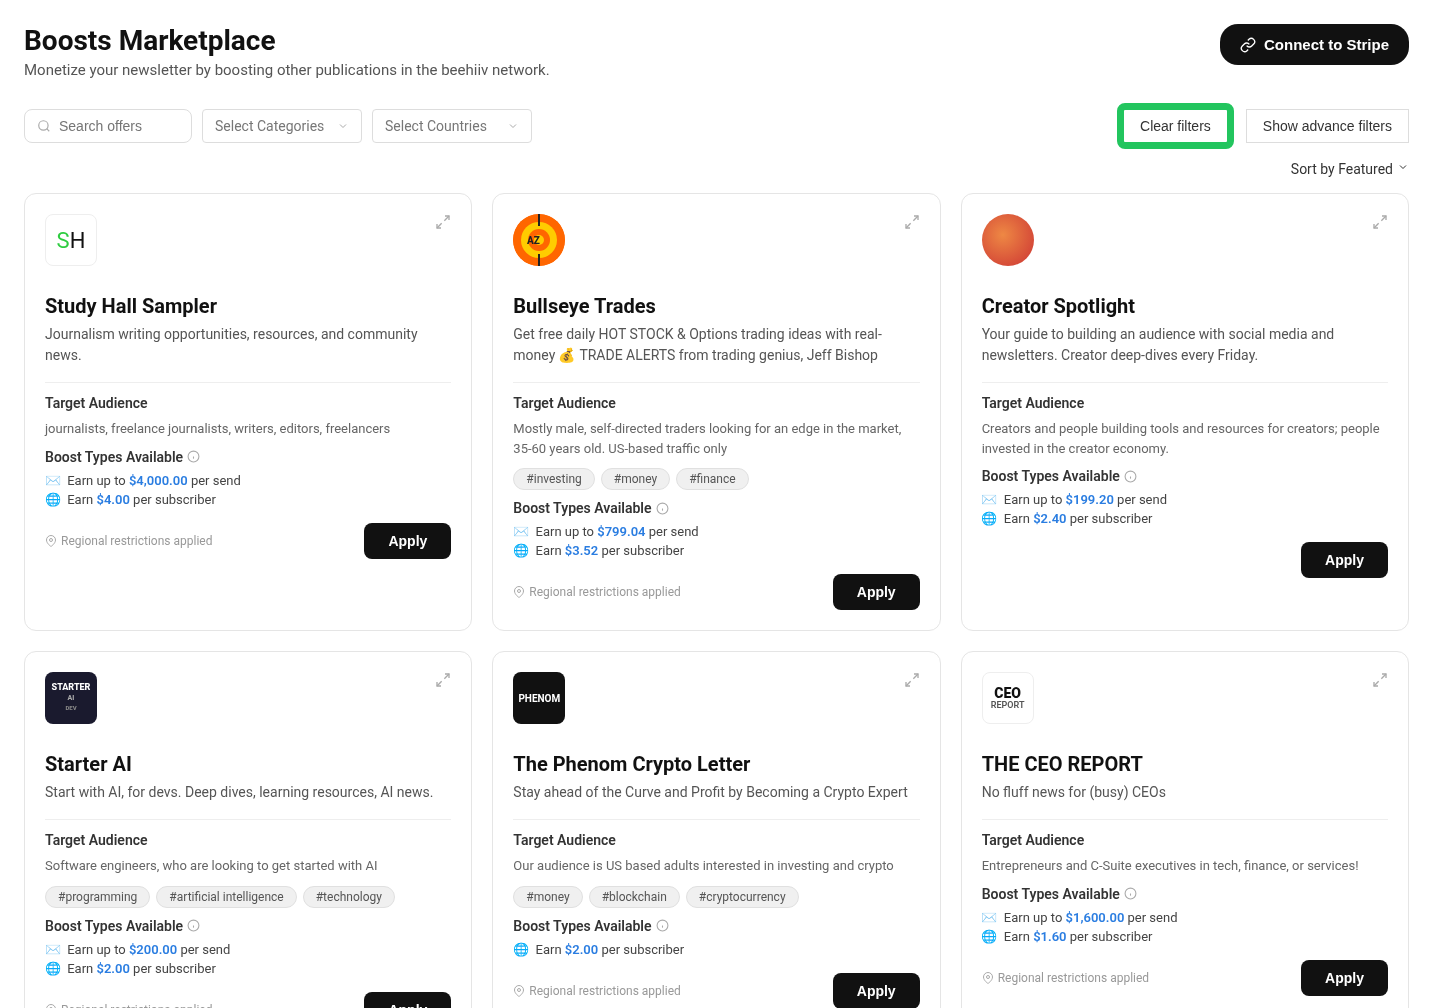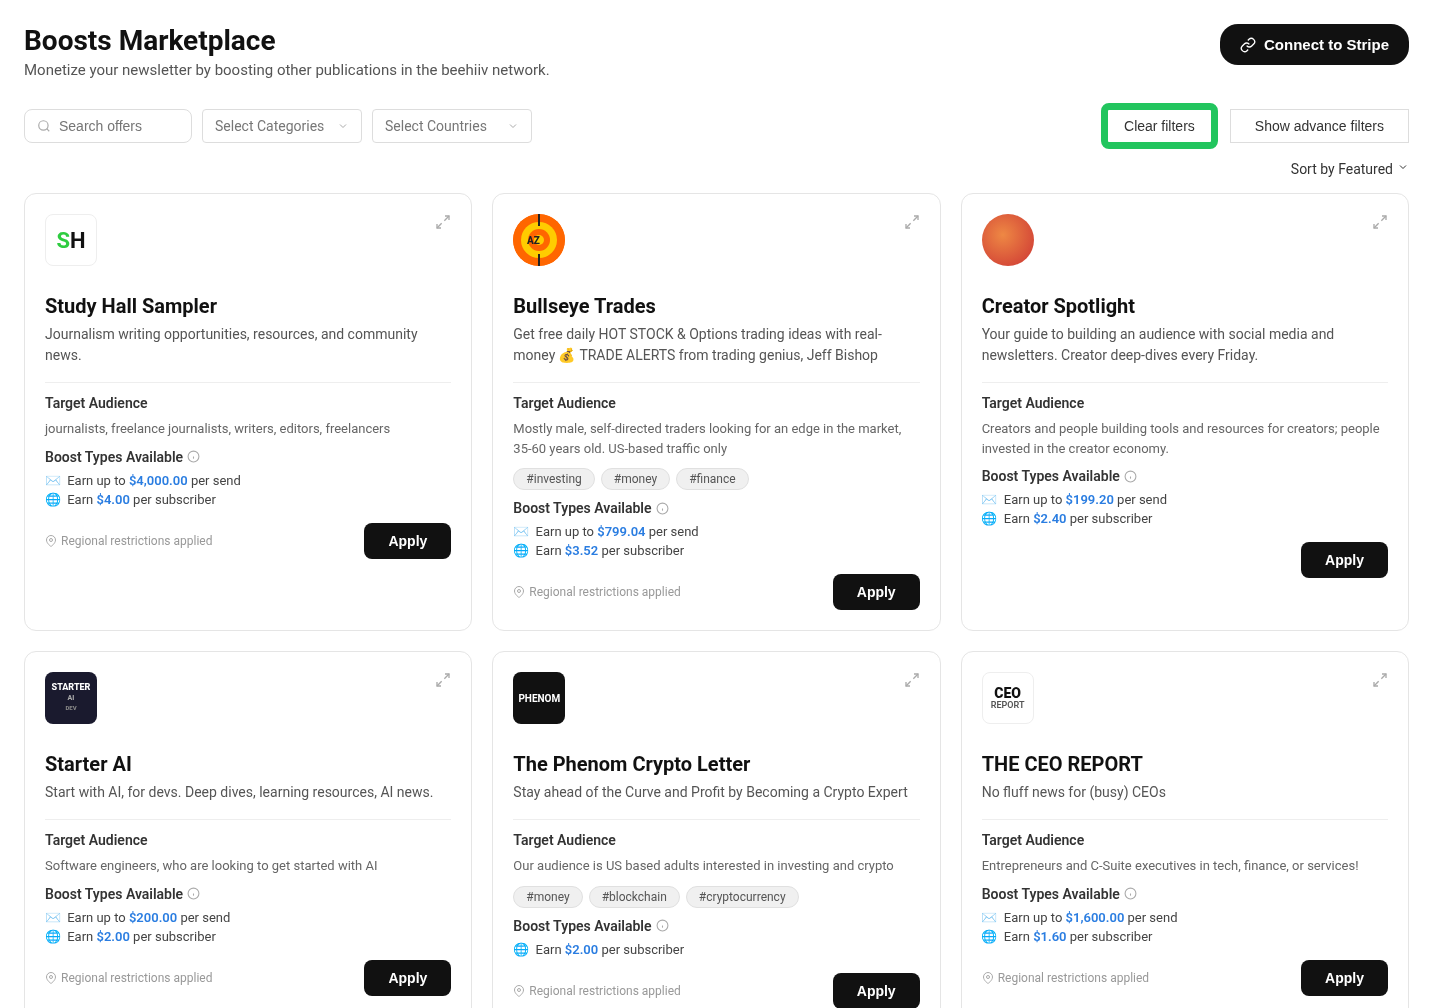--- a/index.html
+++ b/index.html
@@ -38,7 +38,7 @@
     }
     .advance-filters-btn {
       background: #fff; border: 1px solid #ddd; border-radius: 0;
-      padding: 8px 24px; font-size: 14px; cursor: pointer; color: #333;
+      padding: 8px 16px; font-size: 14px; cursor: pointer; color: #333;
     }
 
     

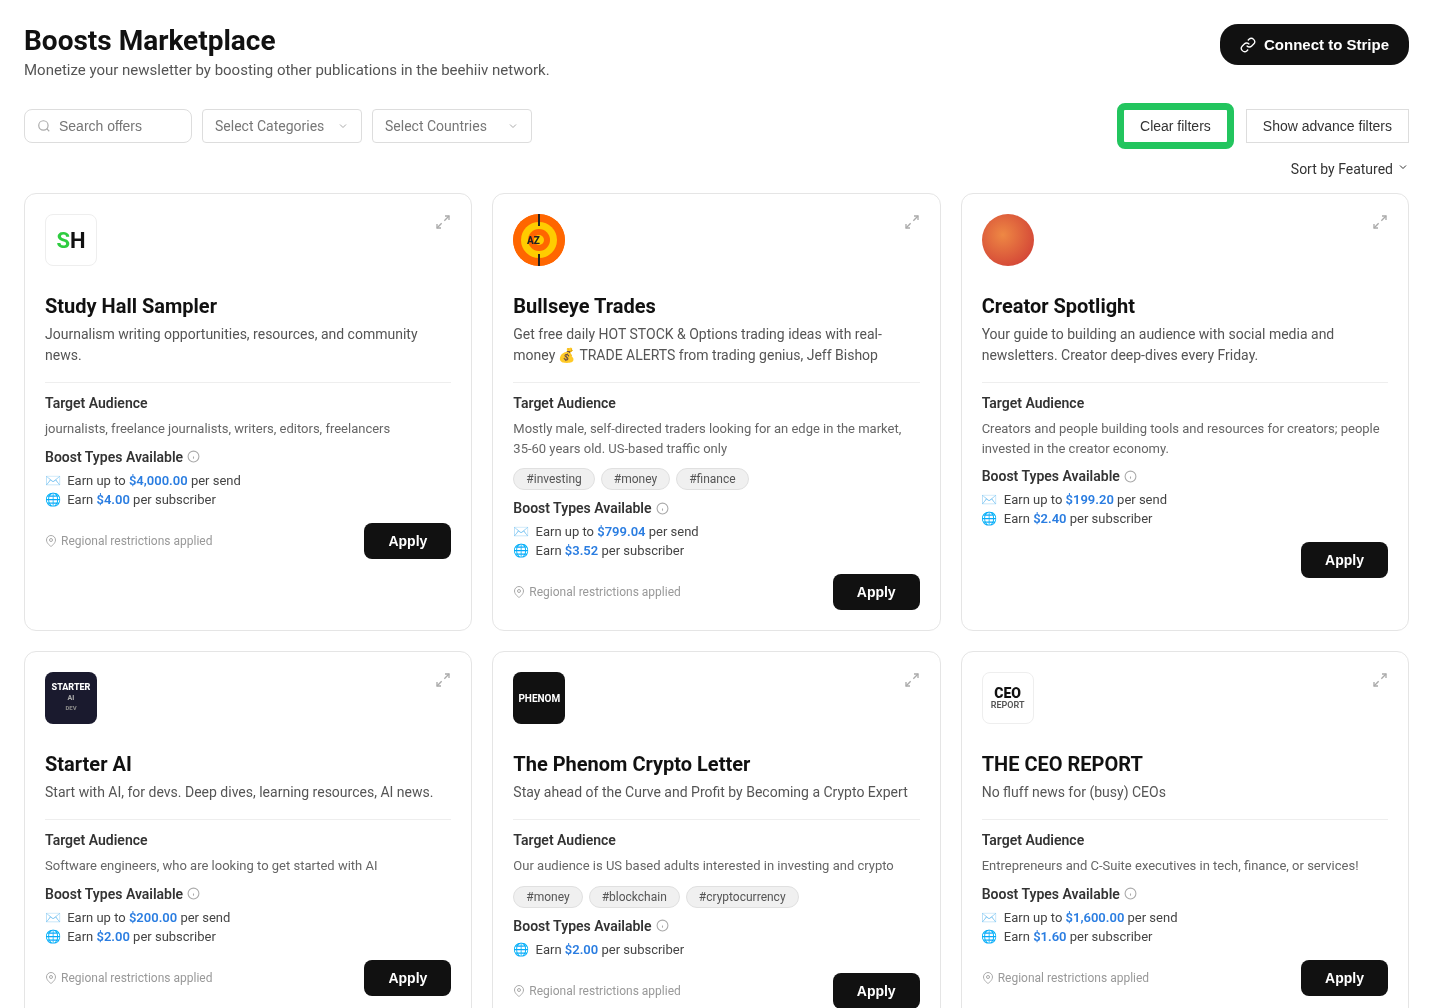--- a/index.html
+++ b/index.html
@@ -77,7 +77,7 @@
 
     
     .logo-sh { background: #fff; border: 1px solid #eee; }
-    .logo-sh-text { font-size: 22px; font-weight: 700; }
+    .logo-sh-text { font-size: 22px; font-weight: 400; }
     .logo-sh-s { color: #2ecc40; }
     .logo-sh-h { color: #111; }
 

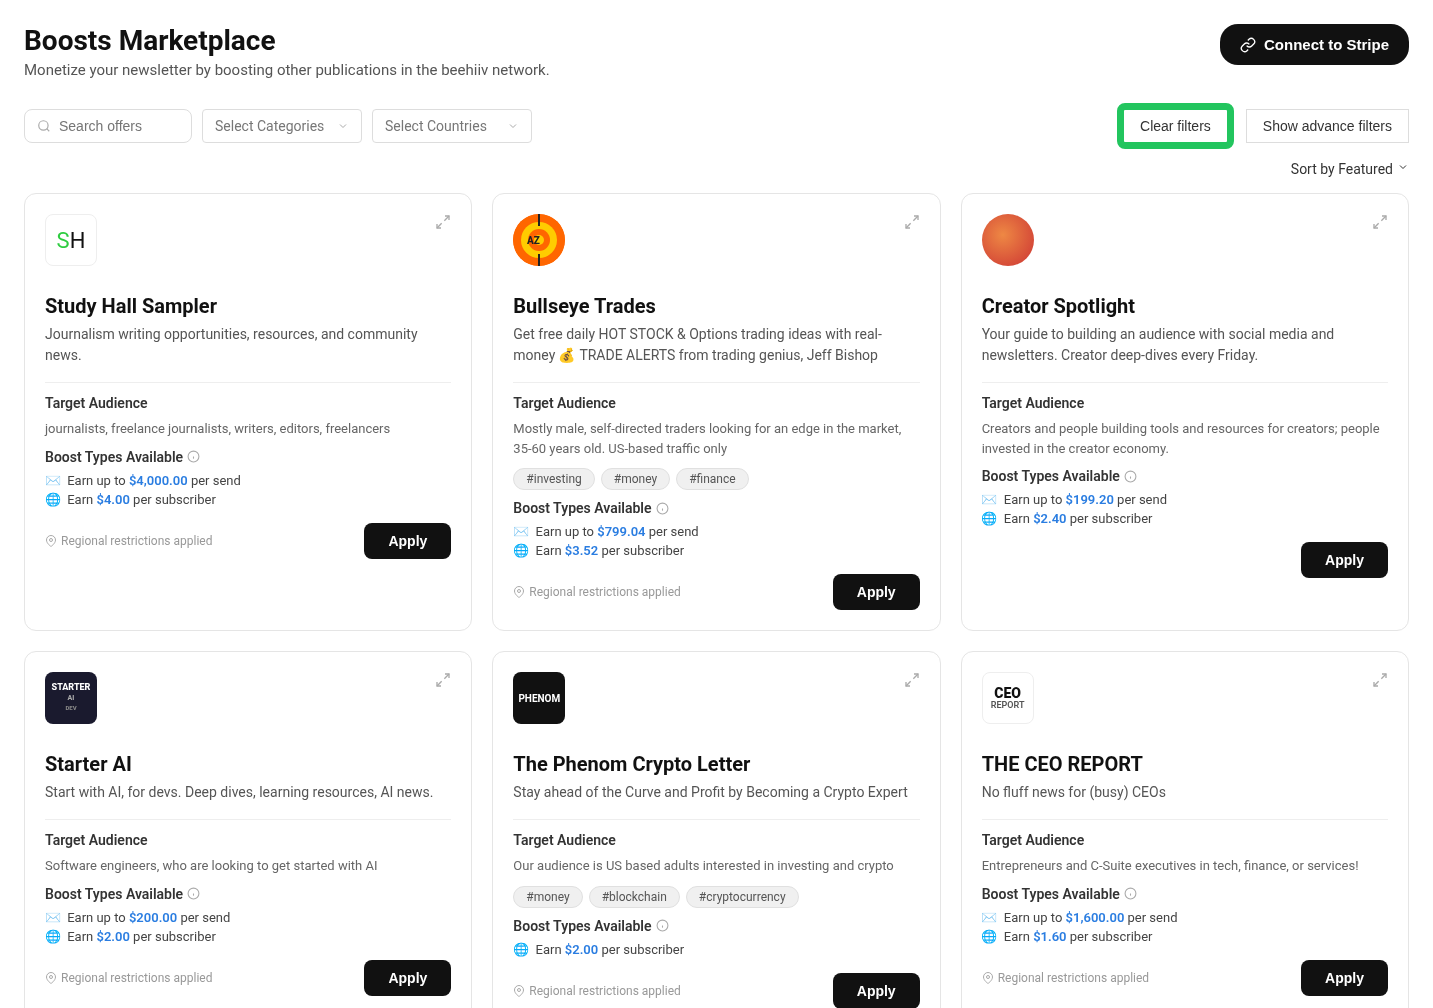--- a/index.html
+++ b/index.html
@@ -301,6 +301,11 @@
     <hr class="divider">
     <div class="section-label">Target Audience</div>
     <div class="target-text">Software engineers, who are looking to get started with AI</div>
+    <div class="tags">
+          <span class="tag">#programming</span>
+          <span class="tag">#artificial intelligence</span>
+          <span class="tag">#technology</span>
+        </div>
     <div class="section-label" style="display:flex;align-items:center;gap:4px;">
       Boost Types Available
       <svg width="13" height="13" viewBox="0 0 24 24" fill="none" stroke="#aaa" stroke-width="2">

